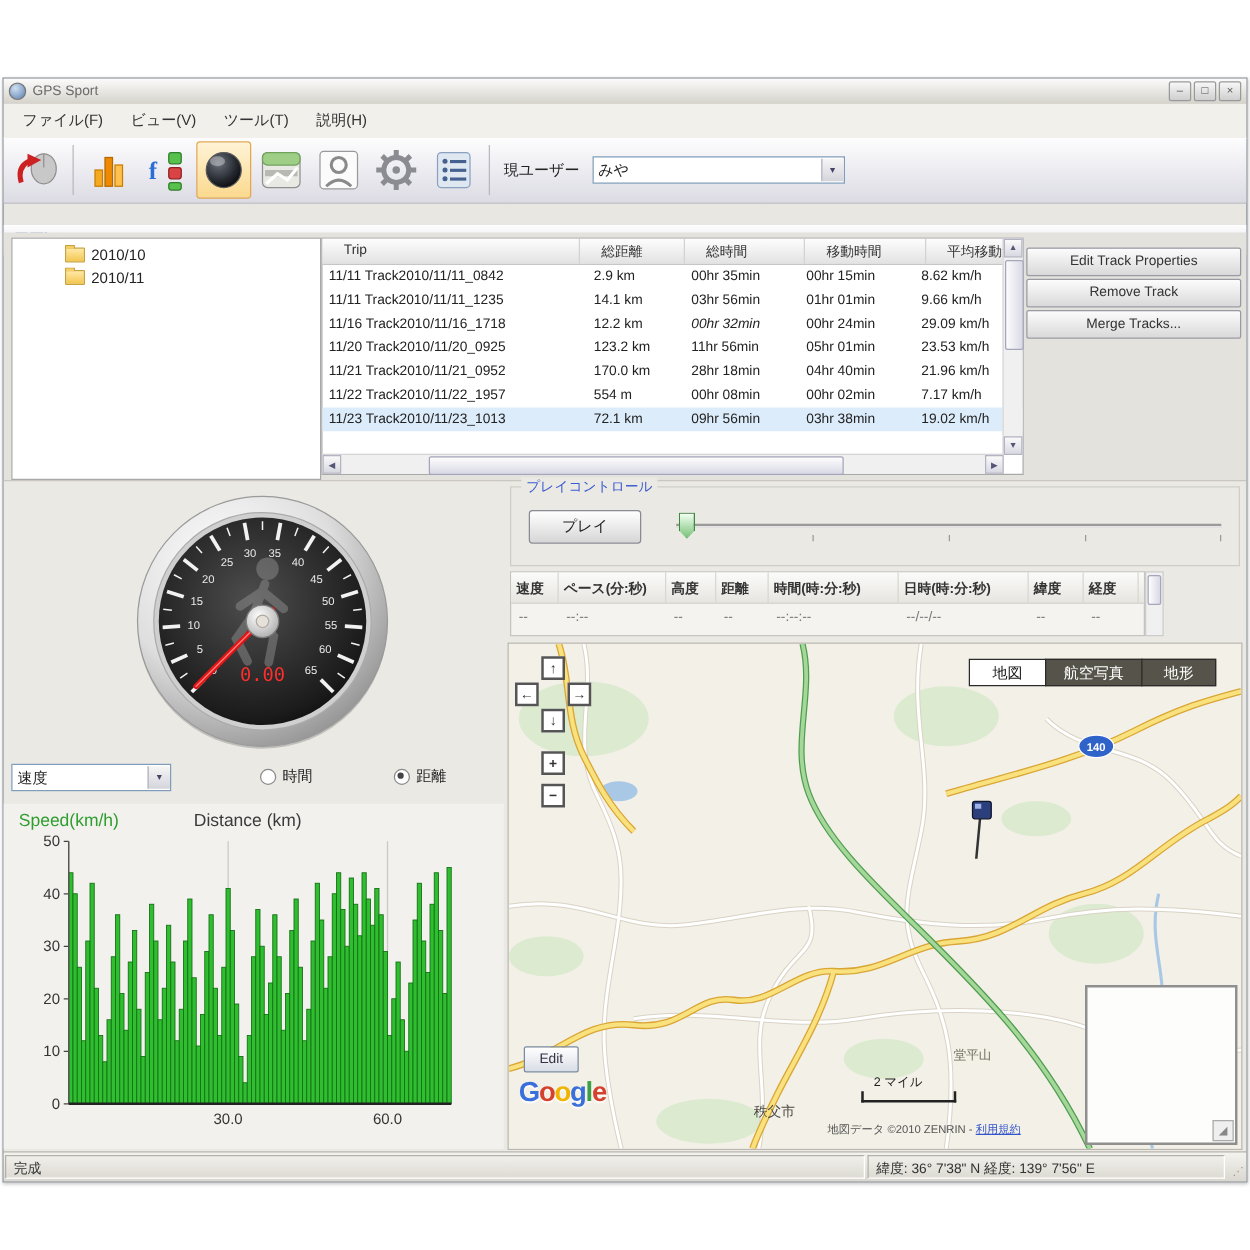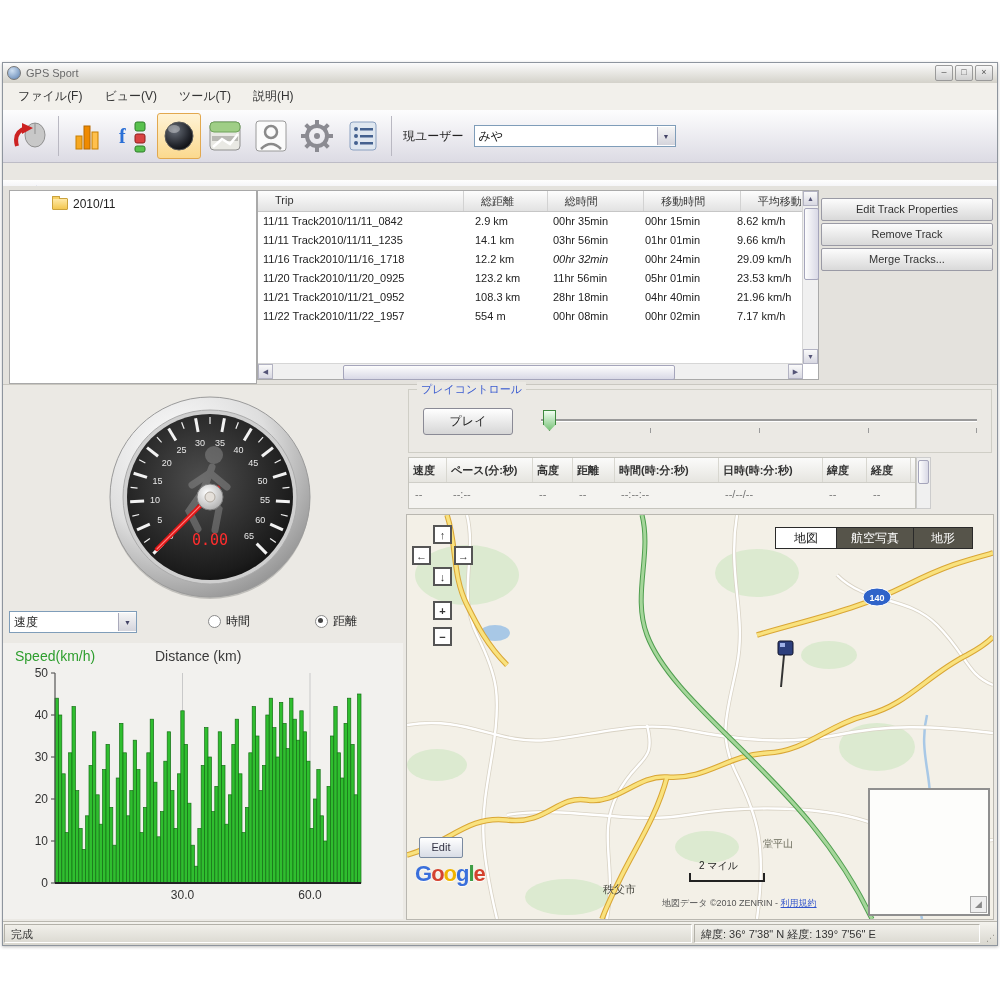--- a/index.html
+++ b/index.html
@@ -253,6 +253,10 @@
 
   <div class="upper">
     <div class="tree-panel" id="tree-panel">
+        <div class="tree-item">
+          <span class="folder"></span>
+          <span>2010/10</span>
+        </div>
         <div class="tree-item">
           <span class="folder"></span>
           <span>2010/11</span>

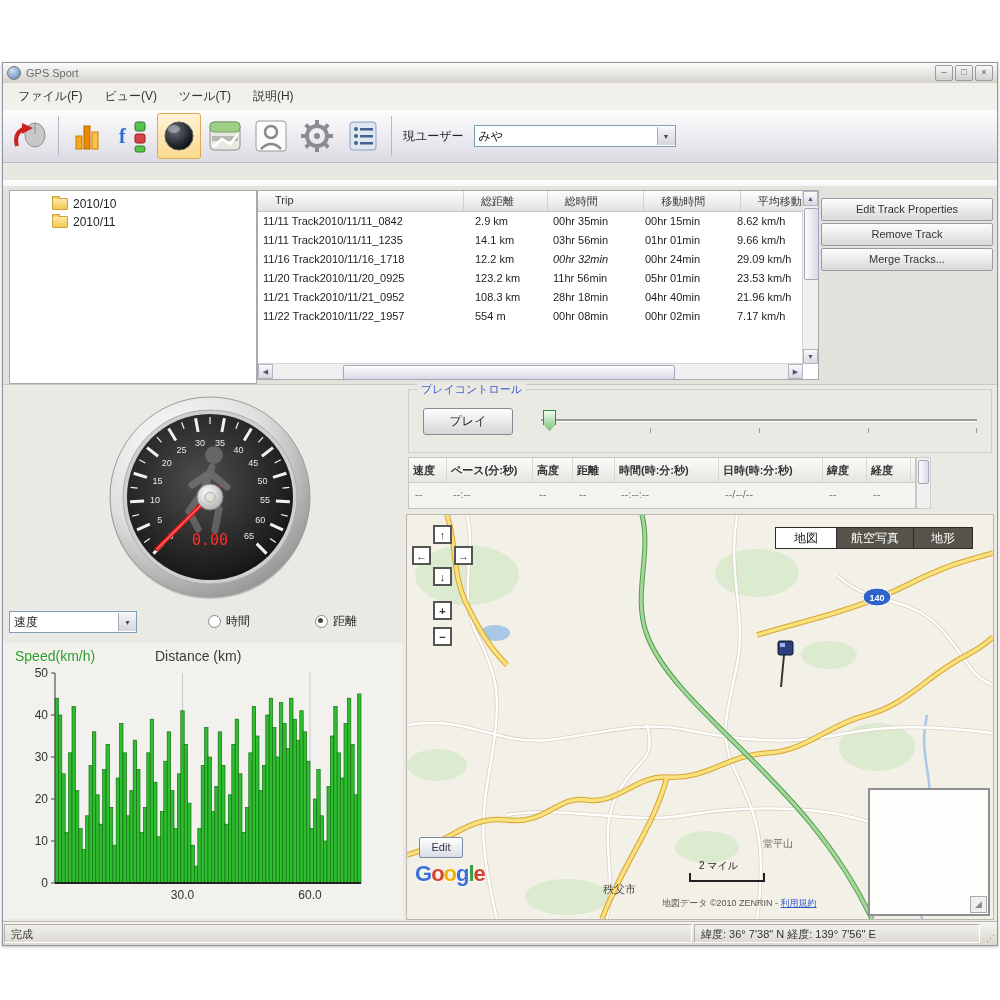--- a/index.html
+++ b/index.html
@@ -302,7 +302,7 @@
           </div>
           <div class="tt-row">
             <div class="tt-cell" style="width: 212px;">11/21 Track2010/11/21_0952</div>
-            <div class="tt-cell" style="width: 78px;">108.3 km</div>
+            <div class="tt-cell" style="width: 78px;">170.0 km</div>
             <div class="tt-cell" style="width: 92px;">28hr 18min</div>
             <div class="tt-cell" style="width: 92px;">04hr 40min</div>
             <div class="tt-cell" style="width: 71px;">21.96 km/h</div>

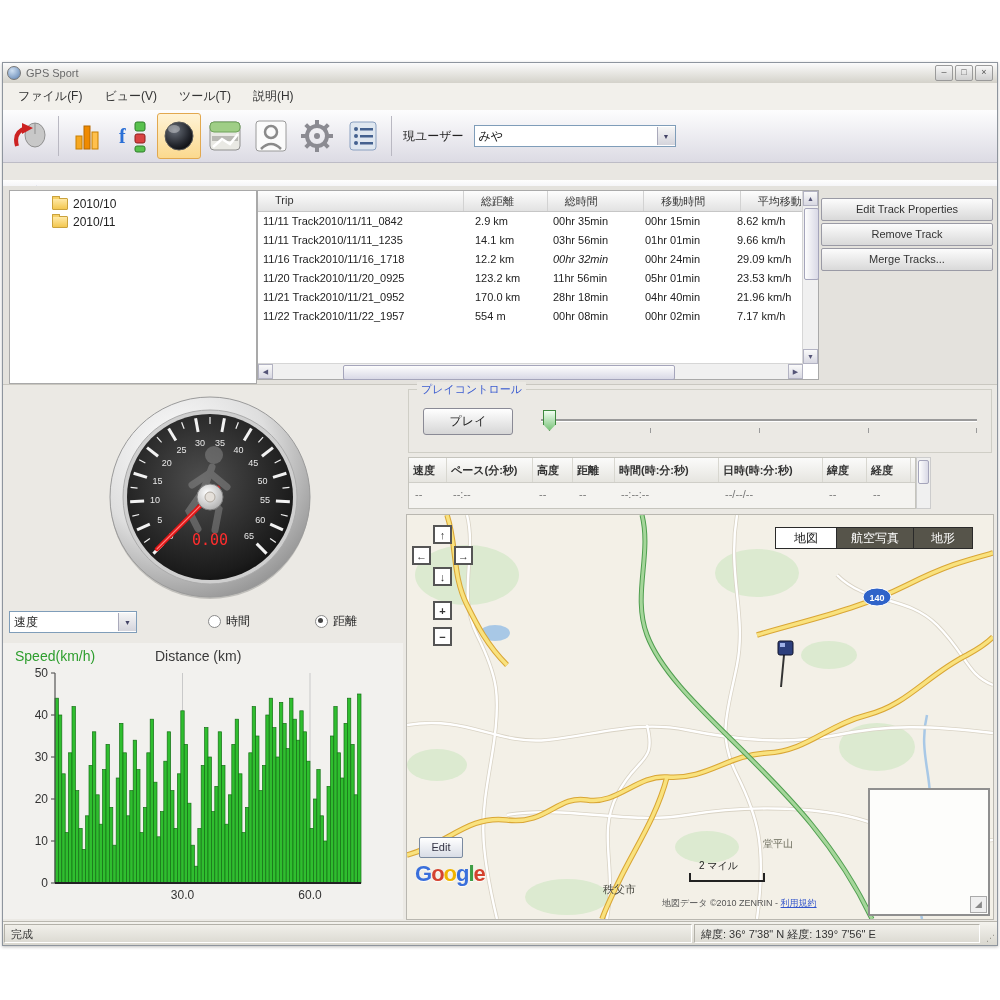--- a/index.html
+++ b/index.html
@@ -313,6 +313,13 @@
             <div class="tt-cell" style="width: 92px;">00hr 08min</div>
             <div class="tt-cell" style="width: 92px;">00hr 02min</div>
             <div class="tt-cell" style="width: 71px;">7.17 km/h</div>
+          </div>
+          <div class="tt-row sel">
+            <div class="tt-cell" style="width: 212px;">11/23 Track2010/11/23_1013</div>
+            <div class="tt-cell" style="width: 78px;">72.1 km</div>
+            <div class="tt-cell" style="width: 92px;">09hr 56min</div>
+            <div class="tt-cell" style="width: 92px;">03hr 38min</div>
+            <div class="tt-cell" style="width: 71px;">19.02 km/h</div>
           </div>
         </div>
       <div class="vscroll">

